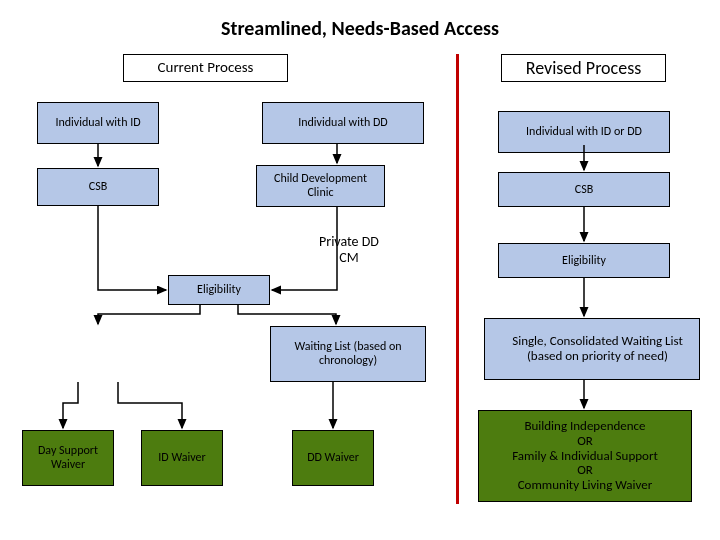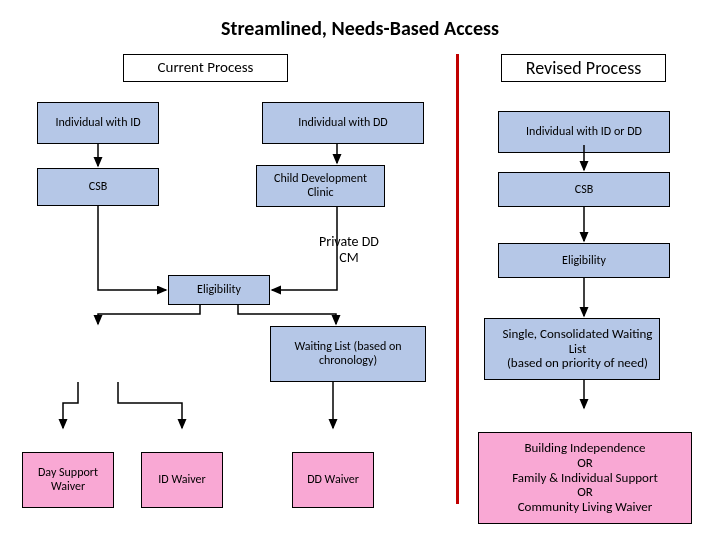--- a/index.html
+++ b/index.html
@@ -74,7 +74,7 @@
   <div class="box blue" style="left:498px; top:55px; width:172px; height:42px;margin-top:8px;">Individual with ID or DD</div>
   <div class="box blue" style="left:498px; top:124px; width:172px; height:35px;">CSB</div>
   <div class="box blue" style="left:498px; top:195px; width:172px; height:35px;">Eligibility</div>
-  <div class="box blue" style="left:484px; top:270px; width:176px; height:62px; font-size:13px; white-space:pre-line;padding-left:15px;">Single, Consolidated Waiting List
+  <div class="box blue" style="left:484px; top:270px; width:216px; height:62px; font-size:13px; white-space:pre-line;padding-left:15px;">Single, Consolidated Waiting List
 (based on priority of need)</div>
   <div class="box green" style="left:478px; top:362px; width:214px; height:92px; font-size:13px; white-space:pre-line;">Building Independence
 OR

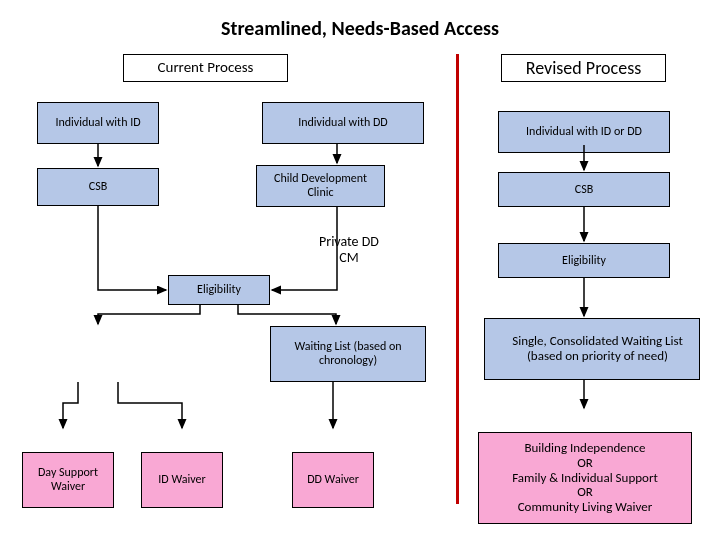--- a/index.html
+++ b/index.html
@@ -31,7 +31,7 @@
     background: #fff;
   }
   .blue { background: #b5c7e7; }
-  .green { background: #f9a8d4; margin-top: 22px; }
+  .green { background: #4d7c0f; }
   .divider {
     position: absolute;
     width: 3px;

